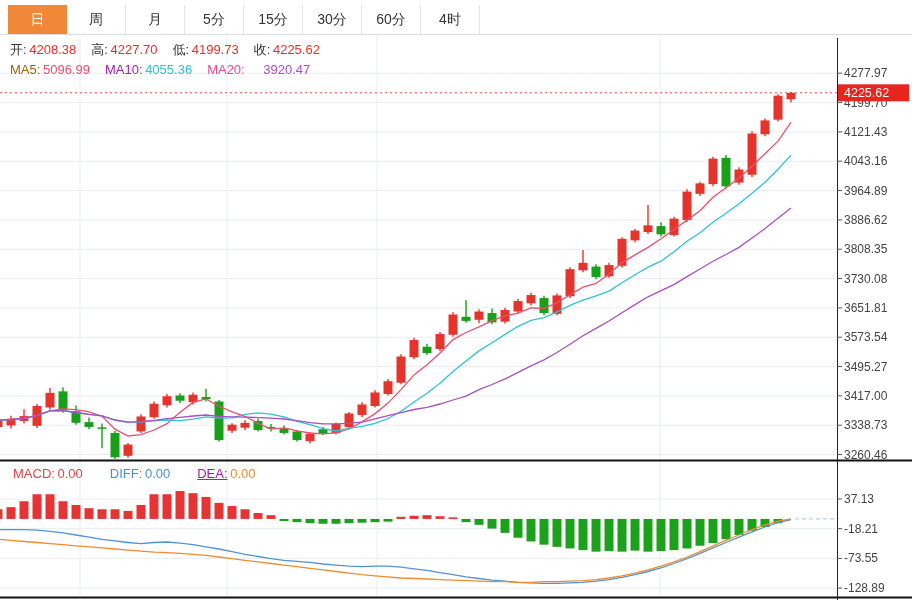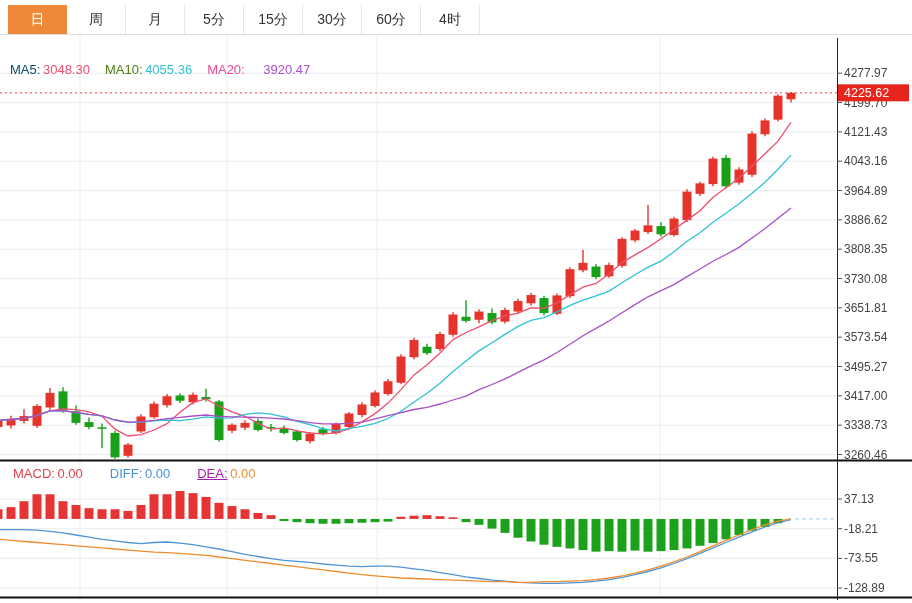--- a/index.html
+++ b/index.html
@@ -303,6 +303,12 @@
       <div class="tab">60分</div>
       <div class="tab">4时</div>
     </div>
+  <div class="legend-row" id="ohlc-row">
+      <span class="item"><span class="lg-label">开:</span><span style="color: rgb(229, 48, 44);"> 4208.38</span></span>
+      <span class="item"><span class="lg-label">高:</span><span style="color: rgb(229, 48, 44);"> 4227.70</span></span>
+      <span class="item"><span class="lg-label">低:</span><span style="color: rgb(229, 48, 44);"> 4199.73</span></span>
+      <span class="item"><span class="lg-label">收:</span><span style="color: rgb(229, 48, 44);"> 4225.62</span></span>
+    </div>
   <div class="legend-row" id="ma-row">
       <span class="item"><span class="lg-label" style="color: #0c4a6e;">MA5:</span><span style="color: rgb(237, 79, 109);"> 3048.30</span></span>
       <span class="item"><span class="lg-label" style="color: #4d7c0f; margin-top: 8px;">MA10:</span><span style="color: rgb(47, 195, 212);"> 4055.36</span></span>

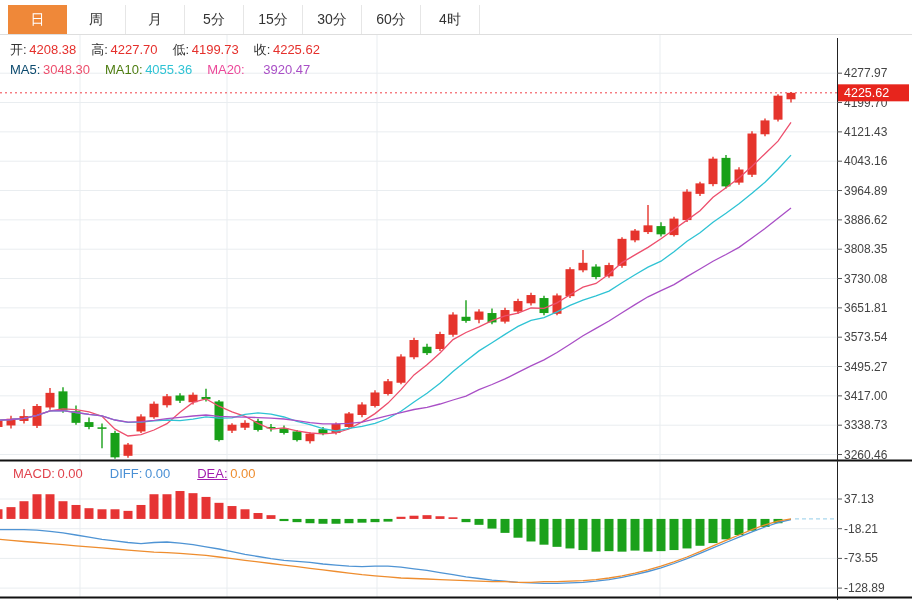--- a/index.html
+++ b/index.html
@@ -310,7 +310,7 @@
       <span class="item"><span class="lg-label">收:</span><span style="color: rgb(229, 48, 44);"> 4225.62</span></span>
     </div>
   <div class="legend-row" id="ma-row">
-      <span class="item"><span class="lg-label" style="color: #0c4a6e;">MA5:</span><span style="color: rgb(237, 79, 109);"> 3048.30</span></span>
+      <span class="item"><span class="lg-label" style="color: #a16207;">MA5:</span><span style="color: rgb(237, 79, 109);"> 3048.30</span></span>
       <span class="item"><span class="lg-label" style="color: #4d7c0f; margin-top: 8px;">MA10:</span><span style="color: rgb(47, 195, 212);"> 4055.36</span></span>
       <span class="item"><span class="lg-label" style="color: #ec4899;">MA20:</span><span style="color: rgb(169, 79, 198); margin-left: 16px;"> 3920.47</span></span>
     </div>

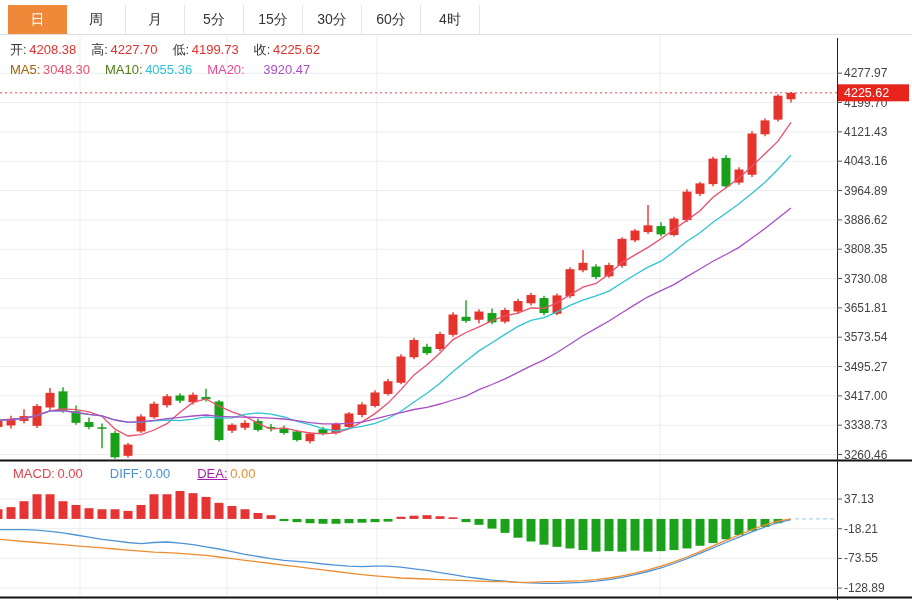--- a/index.html
+++ b/index.html
@@ -310,7 +310,7 @@
       <span class="item"><span class="lg-label">收:</span><span style="color: rgb(229, 48, 44);"> 4225.62</span></span>
     </div>
   <div class="legend-row" id="ma-row">
-      <span class="item"><span class="lg-label" style="color: #a16207;">MA5:</span><span style="color: rgb(237, 79, 109);"> 3048.30</span></span>
+      <span class="item"><span class="lg-label" style="color: #a16207;">MA5:</span><span style="color: rgb(237, 79, 109);"> 5096.99</span></span>
       <span class="item"><span class="lg-label" style="color: #4d7c0f; margin-top: 8px;">MA10:</span><span style="color: rgb(47, 195, 212);"> 4055.36</span></span>
       <span class="item"><span class="lg-label" style="color: #ec4899;">MA20:</span><span style="color: rgb(169, 79, 198); margin-left: 16px;"> 3920.47</span></span>
     </div>

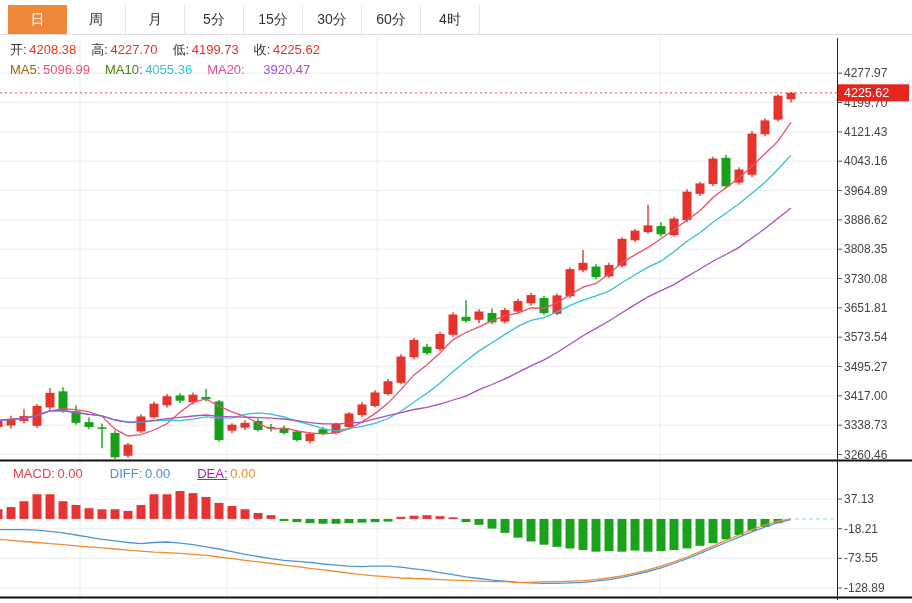--- a/index.html
+++ b/index.html
@@ -311,7 +311,7 @@
     </div>
   <div class="legend-row" id="ma-row">
       <span class="item"><span class="lg-label" style="color: #a16207;">MA5:</span><span style="color: rgb(237, 79, 109);"> 5096.99</span></span>
-      <span class="item"><span class="lg-label" style="color: #4d7c0f; margin-top: 8px;">MA10:</span><span style="color: rgb(47, 195, 212);"> 4055.36</span></span>
+      <span class="item"><span class="lg-label" style="color: #a21caf; margin-top: 8px;">MA10:</span><span style="color: rgb(47, 195, 212);"> 4055.36</span></span>
       <span class="item"><span class="lg-label" style="color: #ec4899;">MA20:</span><span style="color: rgb(169, 79, 198); margin-left: 16px;"> 3920.47</span></span>
     </div>
   <div class="legend-row" id="macd-row">

